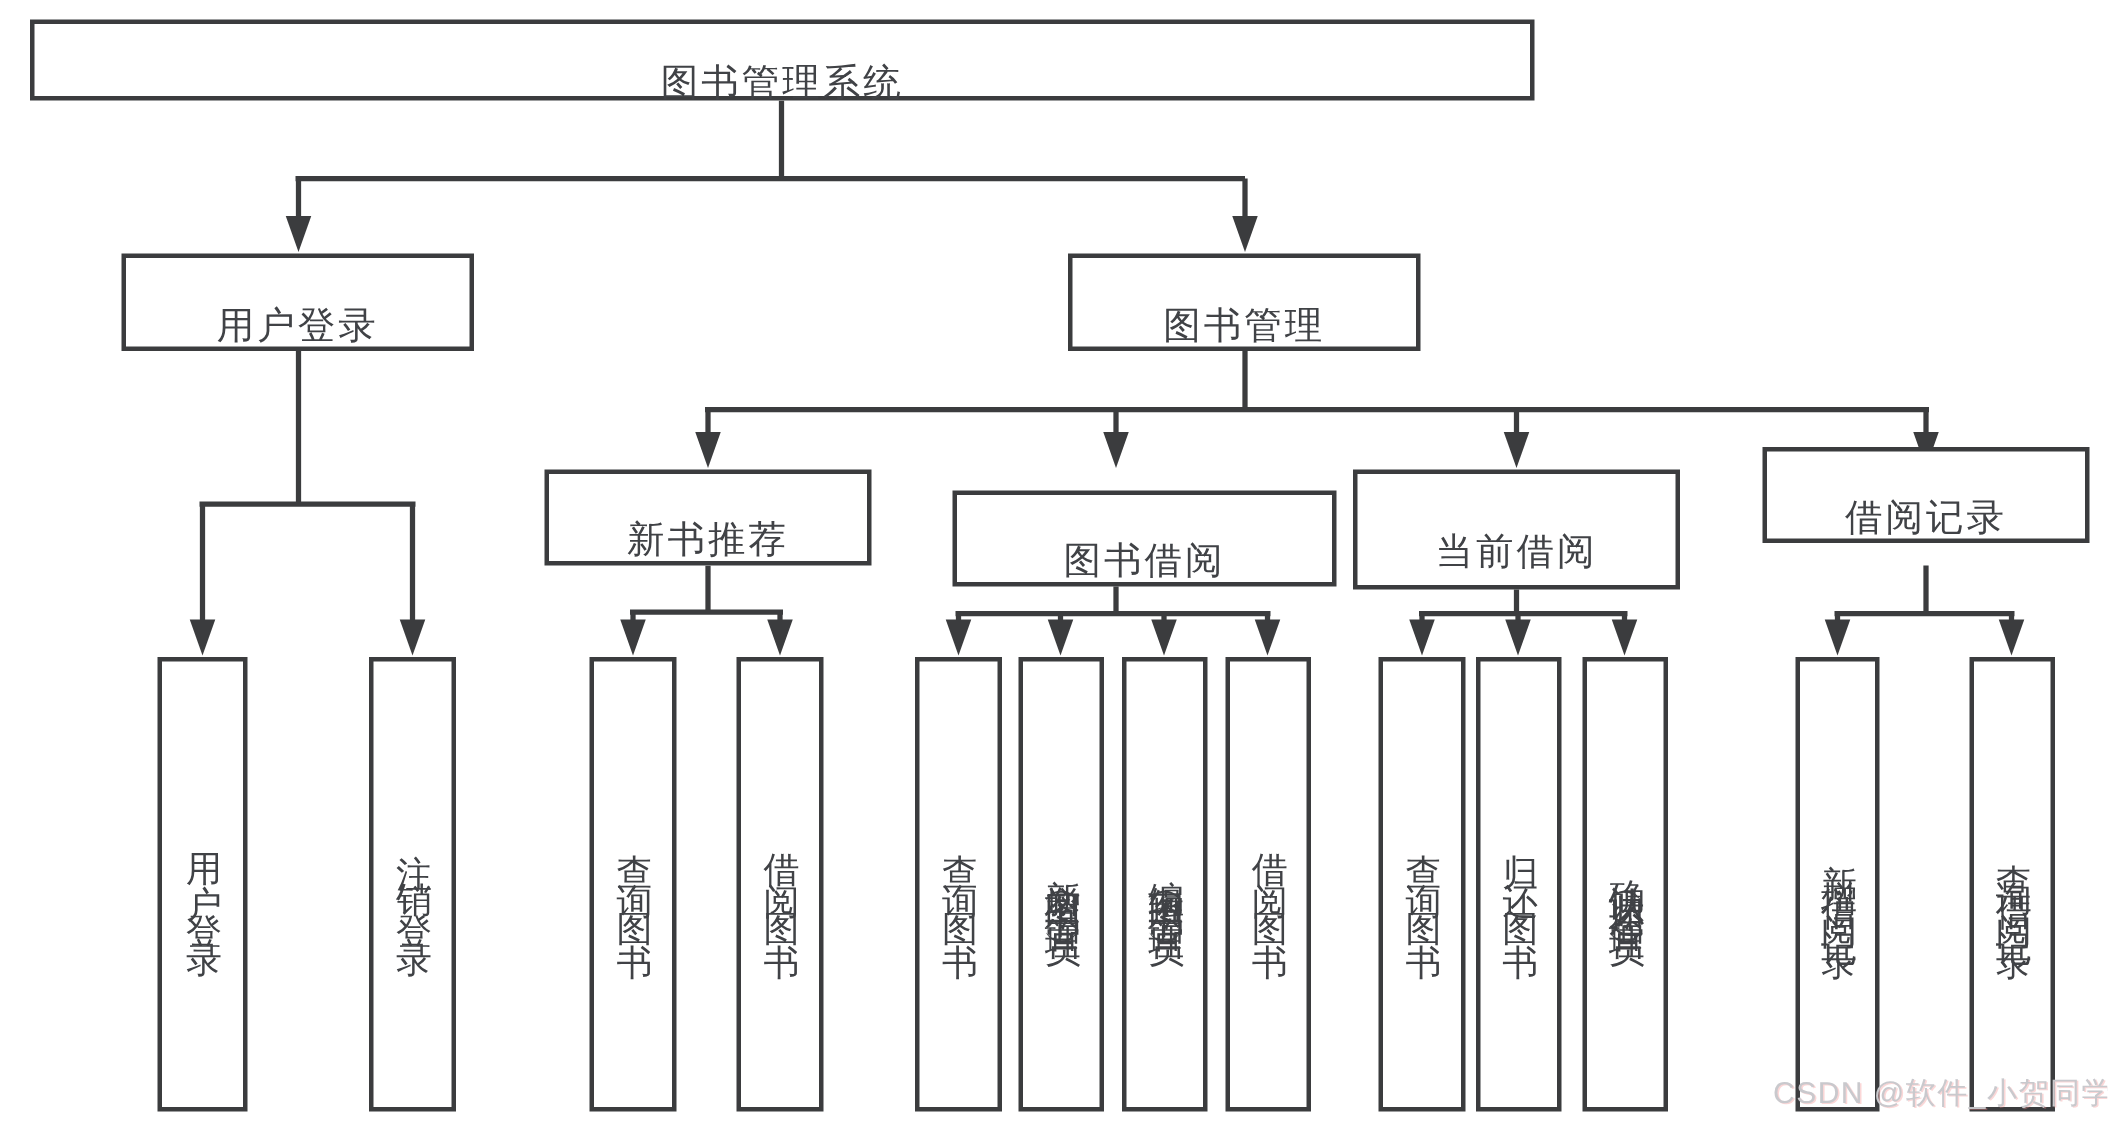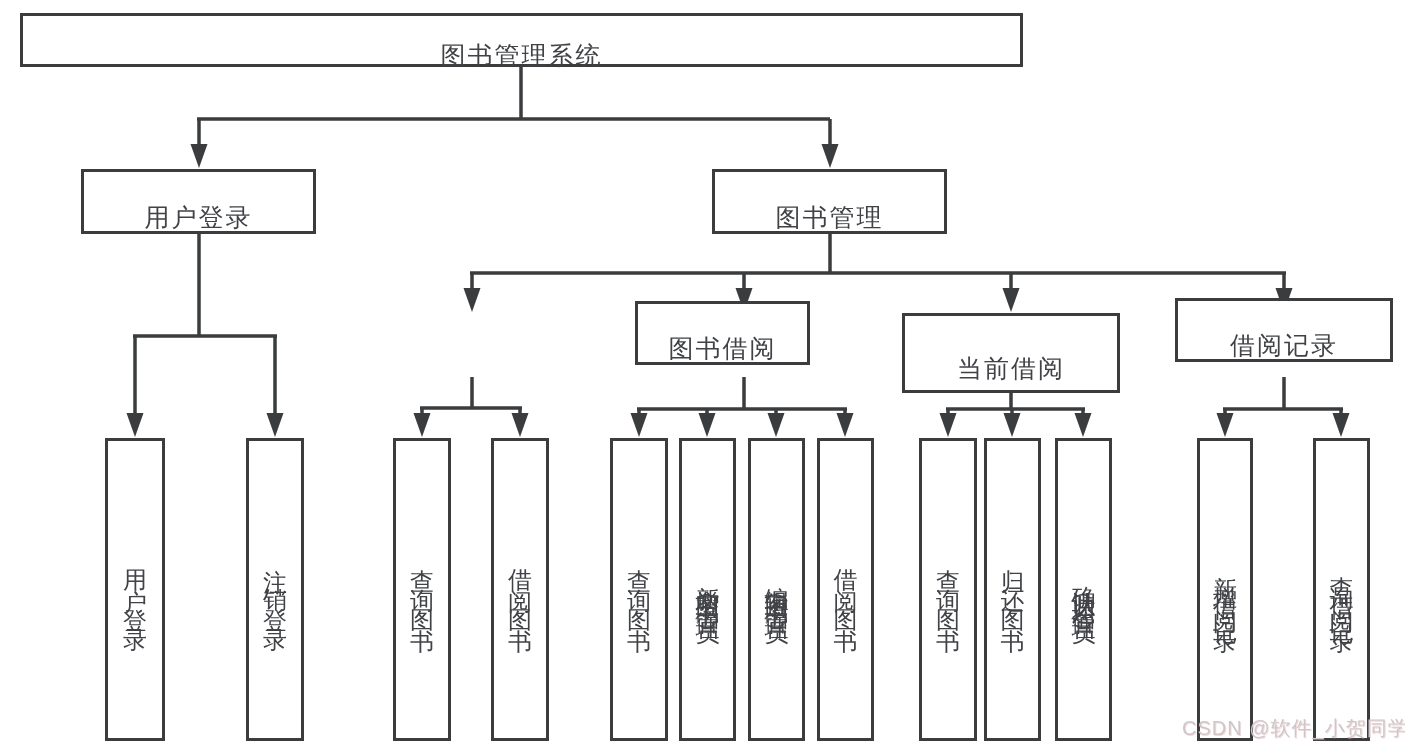--- a/index.html
+++ b/index.html
@@ -94,6 +94,9 @@
     <span>图书管理</span>
   </div>
 
+  <div class="box h" style="left:363px;top:313px;width:218px;height:64px">
+    <span>新书推荐</span>
+  </div>
   <div class="box h" style="left:635px;top:301px;width:175px;height:64px">
     <span>图书借阅</span>
   </div>

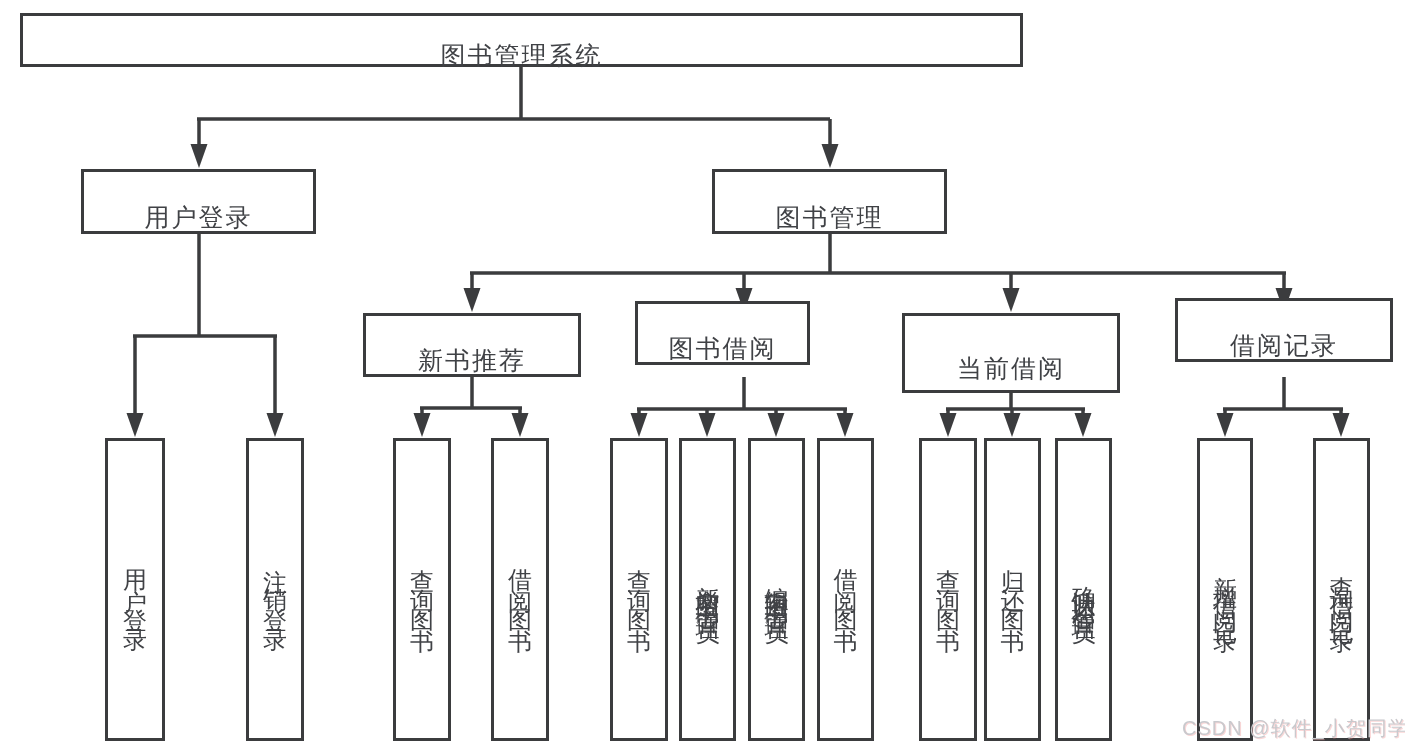--- a/index.html
+++ b/index.html
@@ -97,7 +97,7 @@
   <div class="box h" style="left:363px;top:313px;width:218px;height:64px">
     <span>新书推荐</span>
   </div>
-  <div class="box h" style="left:635px;top:301px;width:175px;height:64px">
+  <div class="box h" style="left:635px;top:327px;width:256px;height:64px">
     <span>图书借阅</span>
   </div>
   <div class="box h" style="left:902px;top:313px;width:218px;height:80px">

